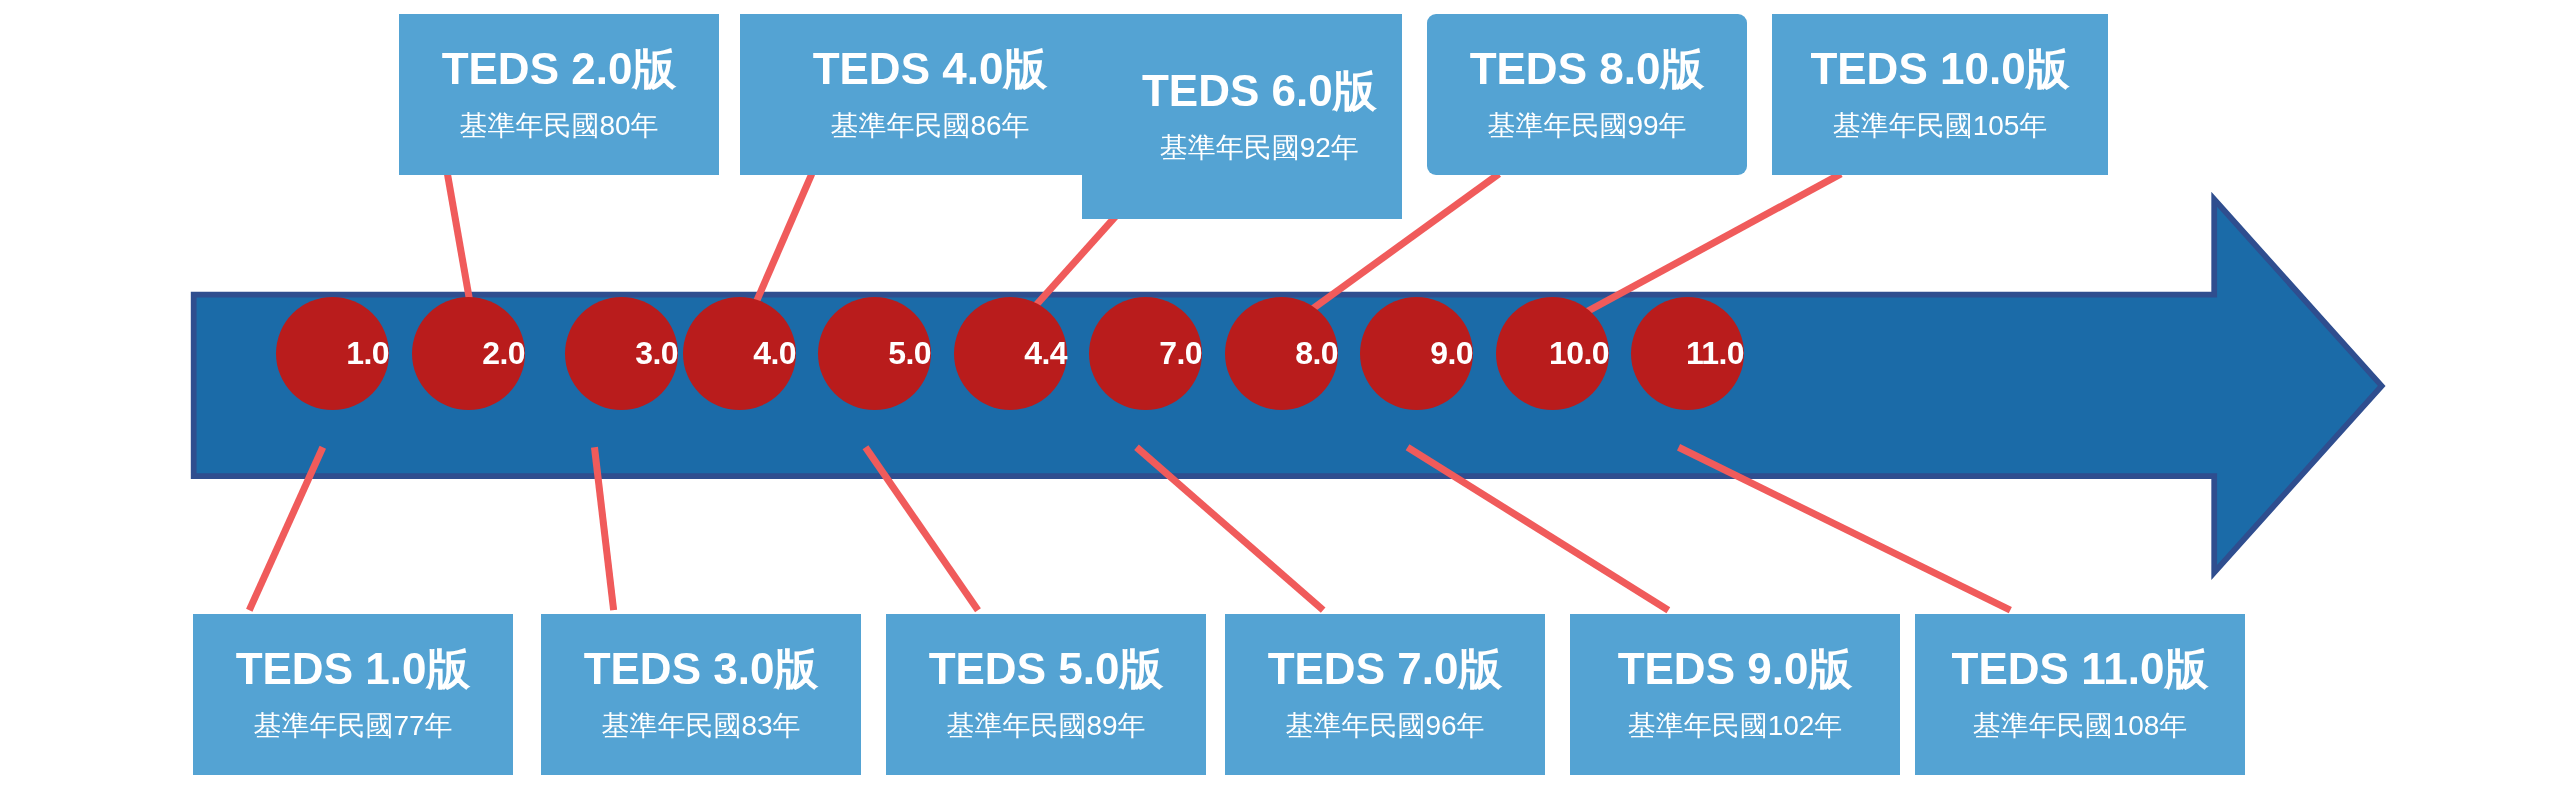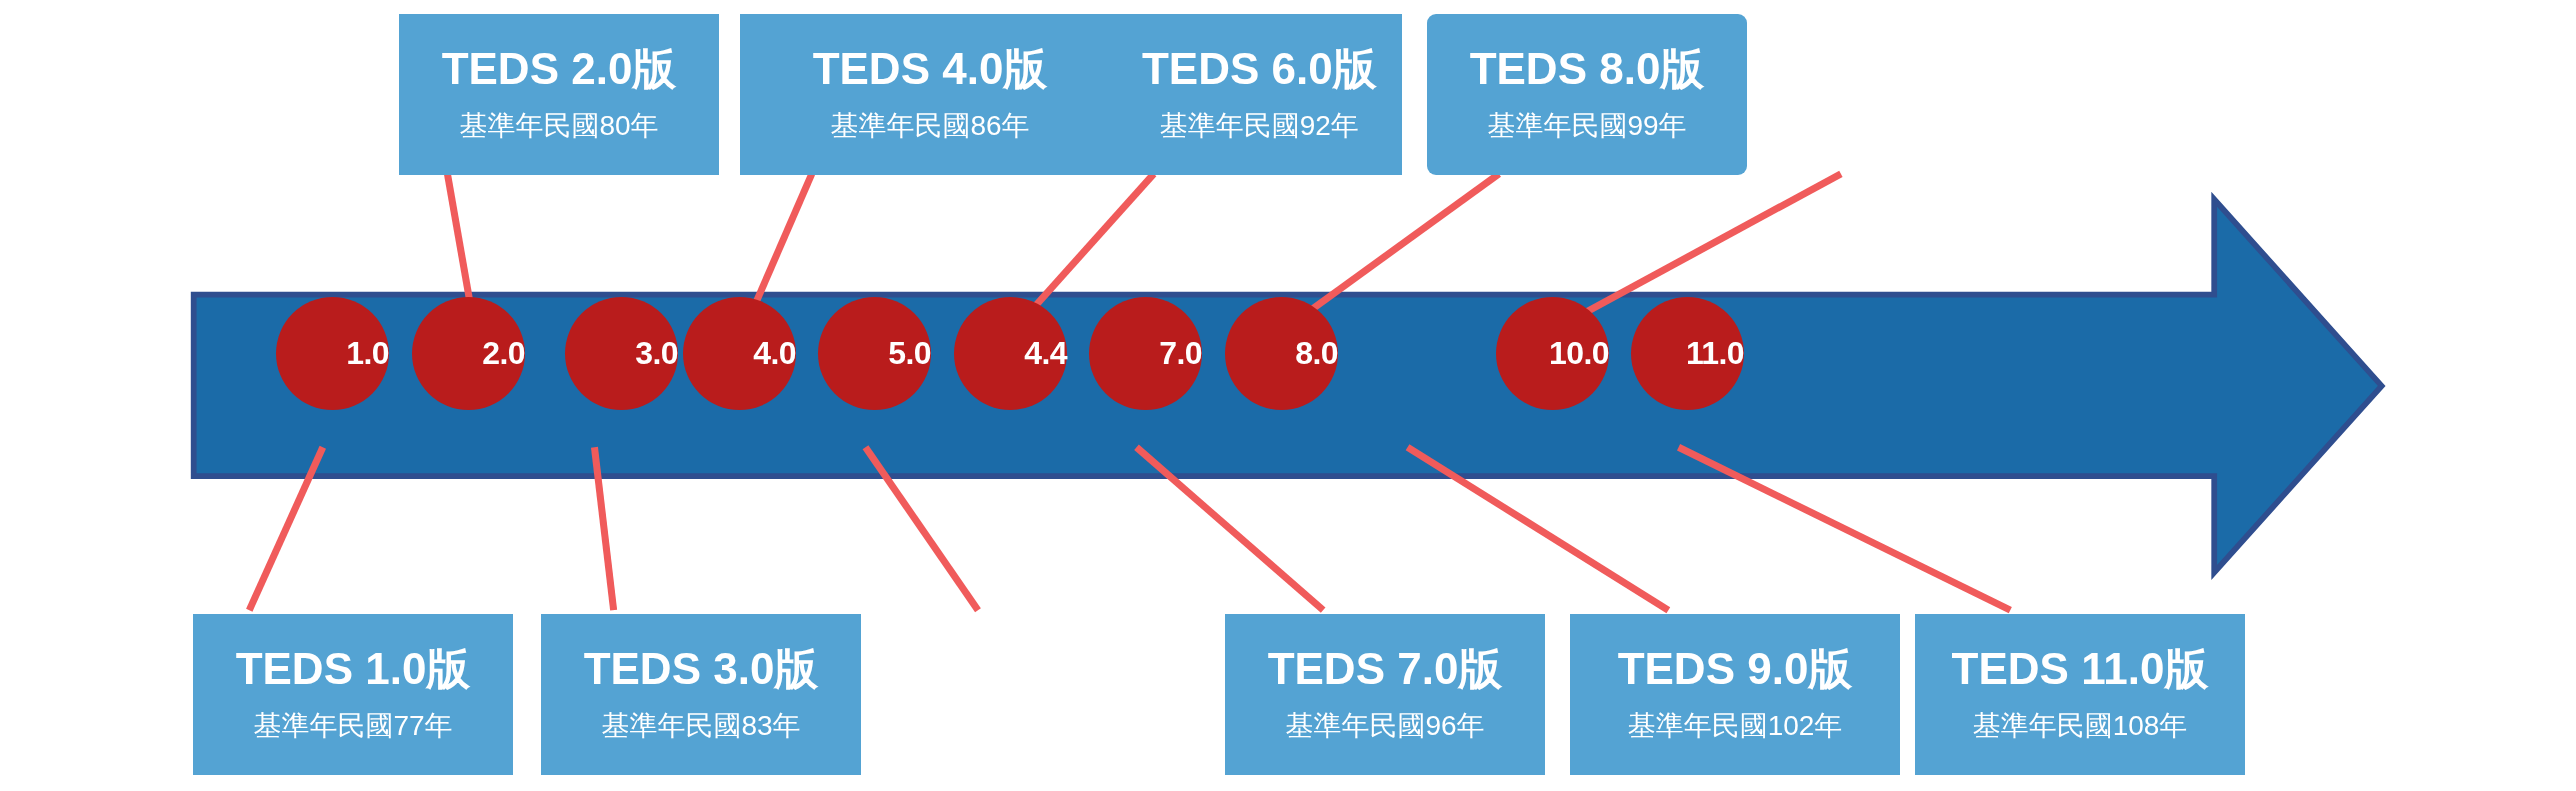--- a/index.html
+++ b/index.html
@@ -122,7 +122,7 @@
     <div class="info-sub">基準年民國86年</div>
   </div>
 
-  <div class="info-box" style="left:1082px;top:14px;width:320px;height:161px;padding-left:41px;">
+  <div class="info-box" style="left:1082px;top:14px;width:320px;height:205px;padding-left:41px;">
     <div class="info-title">TEDS 6.0版</div>
     <div class="info-sub">基準年民國92年</div>
   </div>

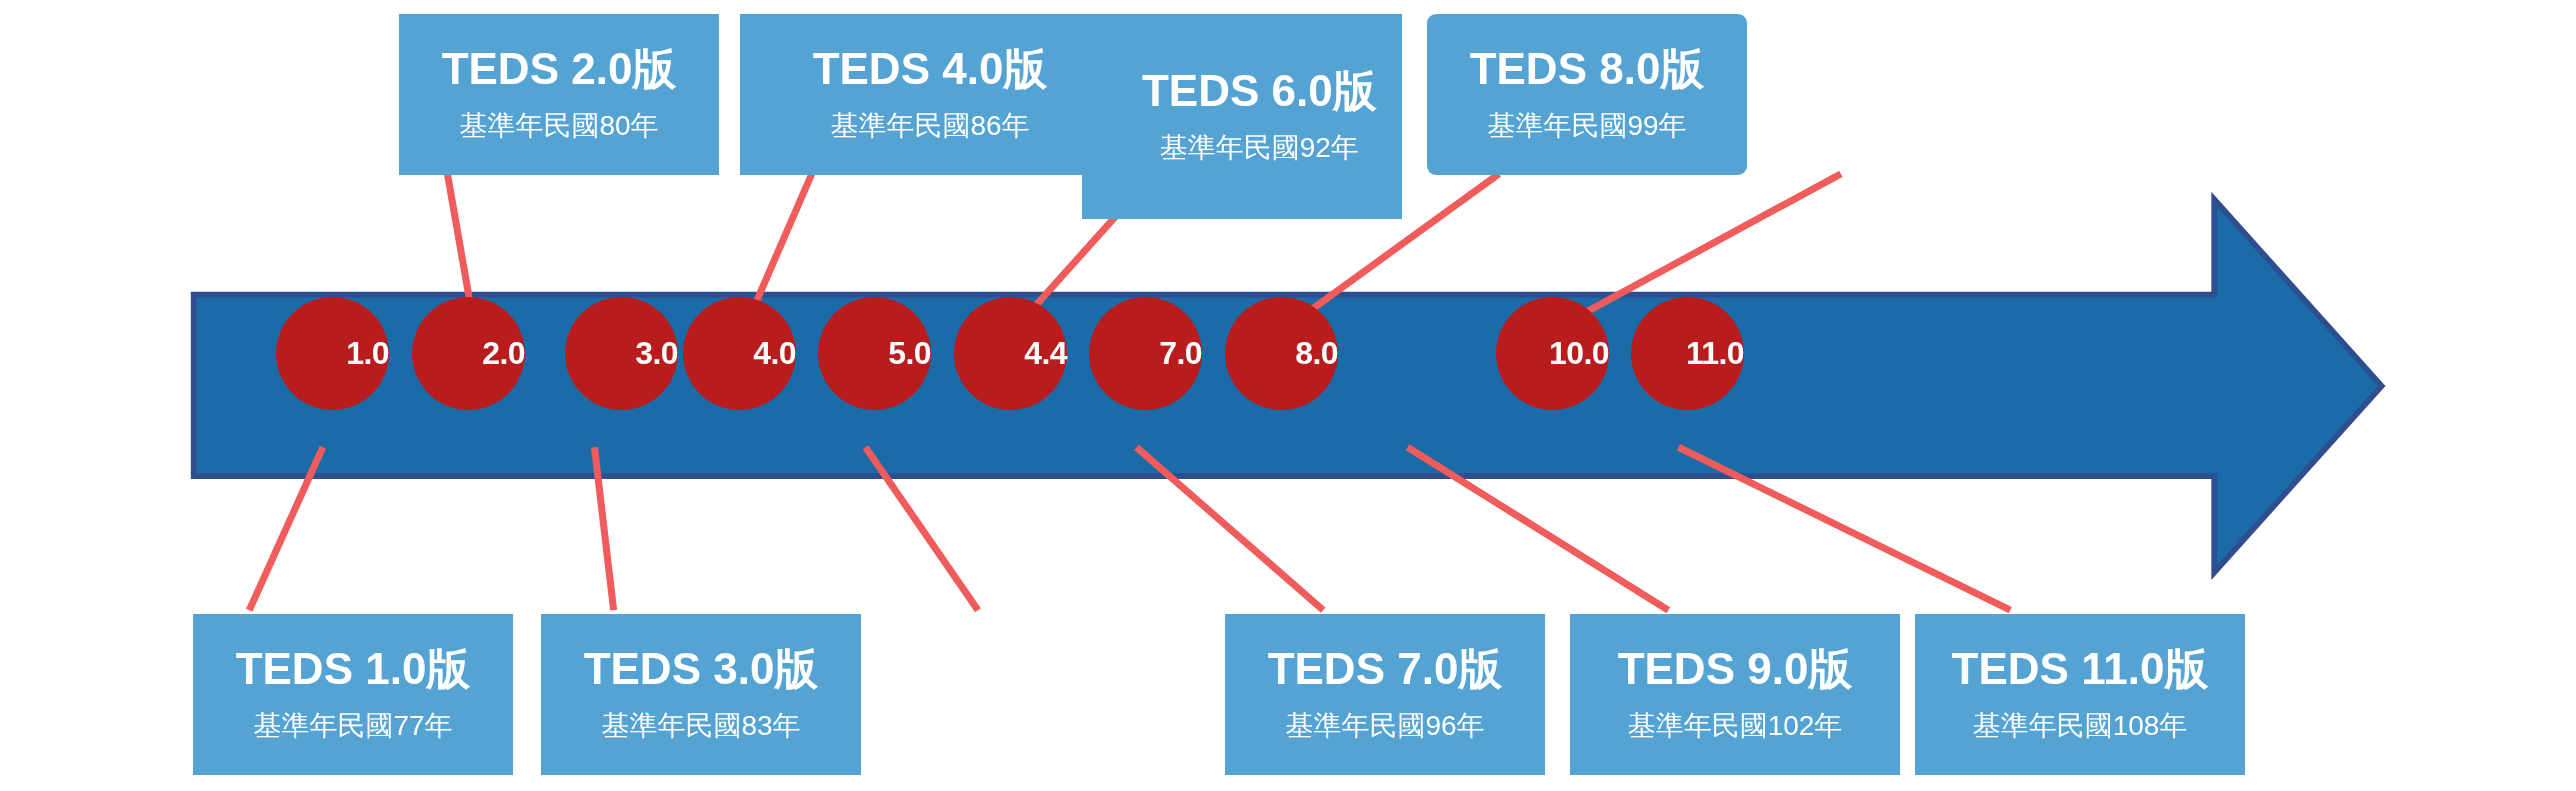--- a/index.html
+++ b/index.html
@@ -132,6 +132,10 @@
     <div class="info-sub">基準年民國99年</div>
   </div>
 
+  <div class="info-box" style="left:1772px;top:14px;width:336px;height:161px;">
+    <div class="info-title">TEDS 10.0版</div>
+    <div class="info-sub">基準年民國105年</div>
+  </div>
 
   <div class="info-box" style="left:193px;top:614px;width:320px;height:161px;">
     <div class="info-title">TEDS 1.0版</div>

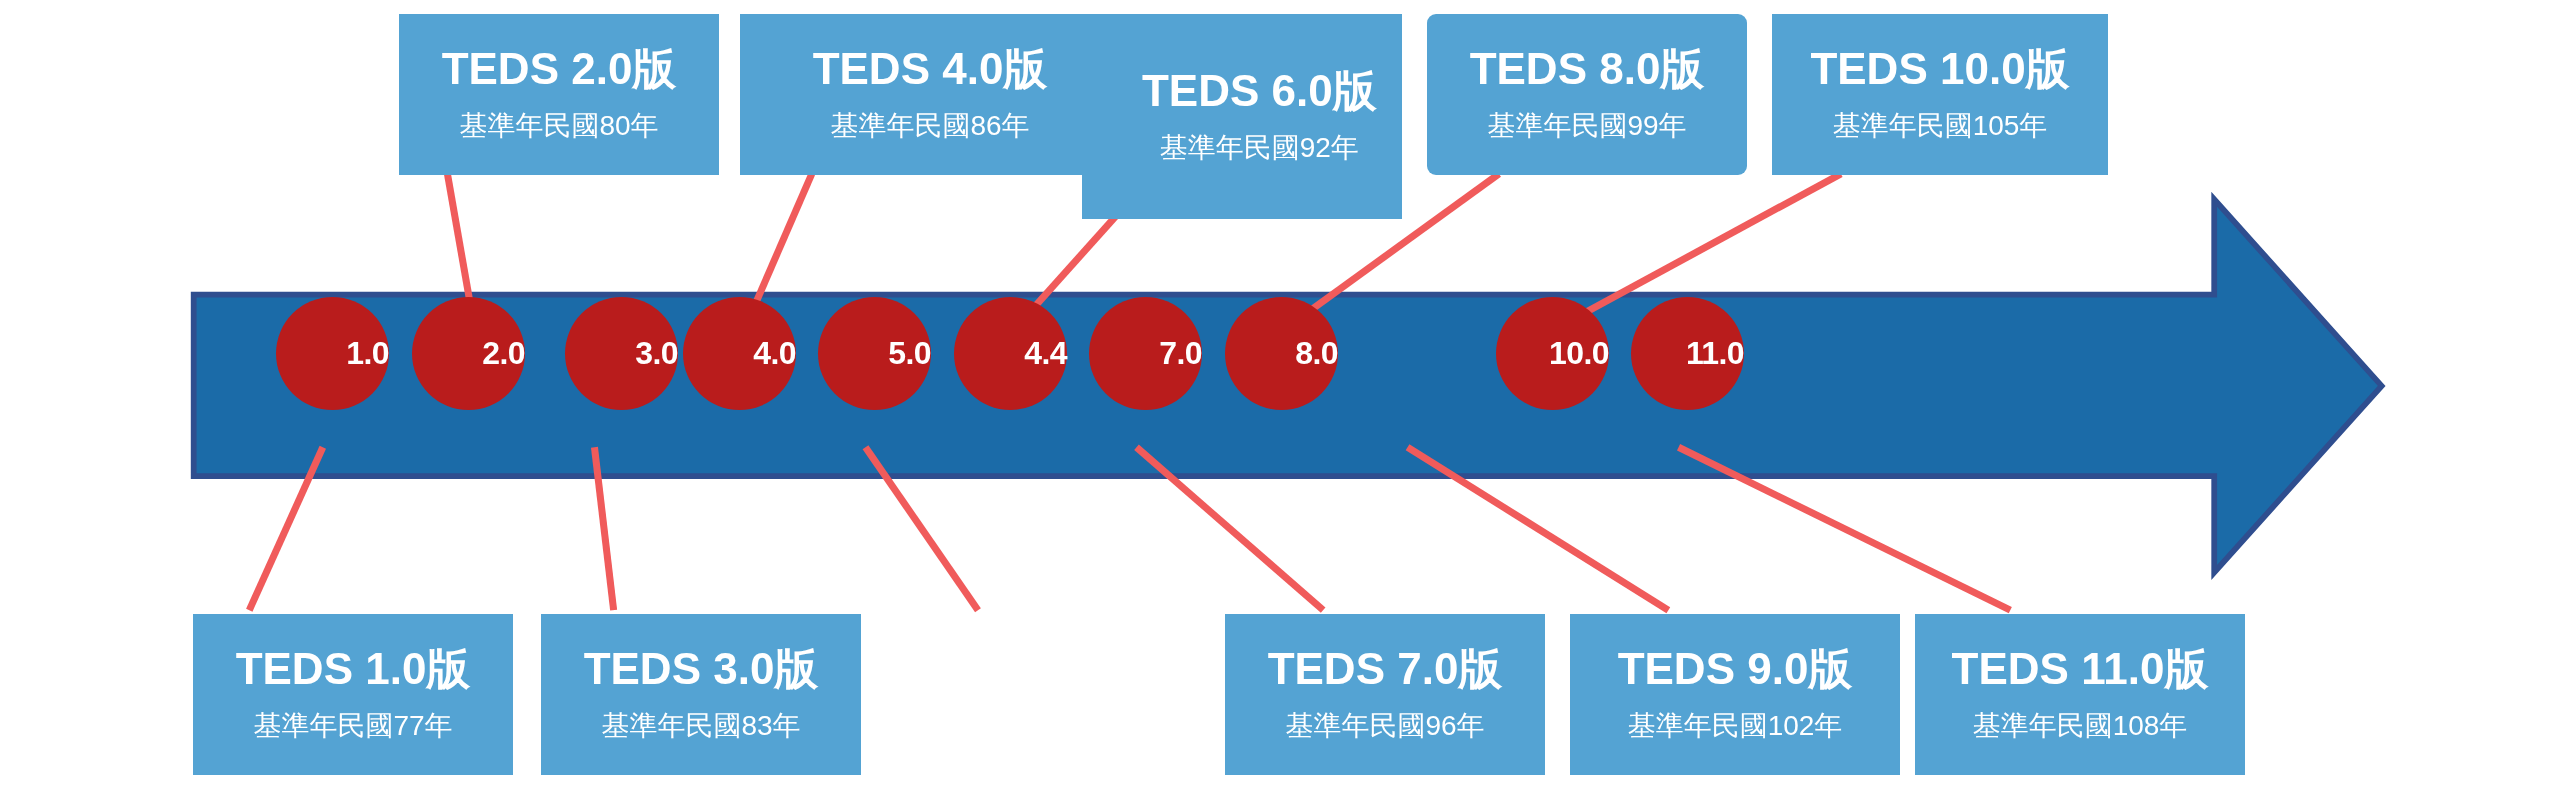--- a/index.html
+++ b/index.html
@@ -105,6 +105,9 @@
   <div class="circle" style="left:1225px;top:297px;">
     <span>8.0</span>
     </div>
+  <div class="circle" style="left:1360px;top:297px;">
+    <span>9.0</span>
+    </div>
   <div class="circle" style="left:1496px;top:297px;">
     <span>10.0</span>
     </div>

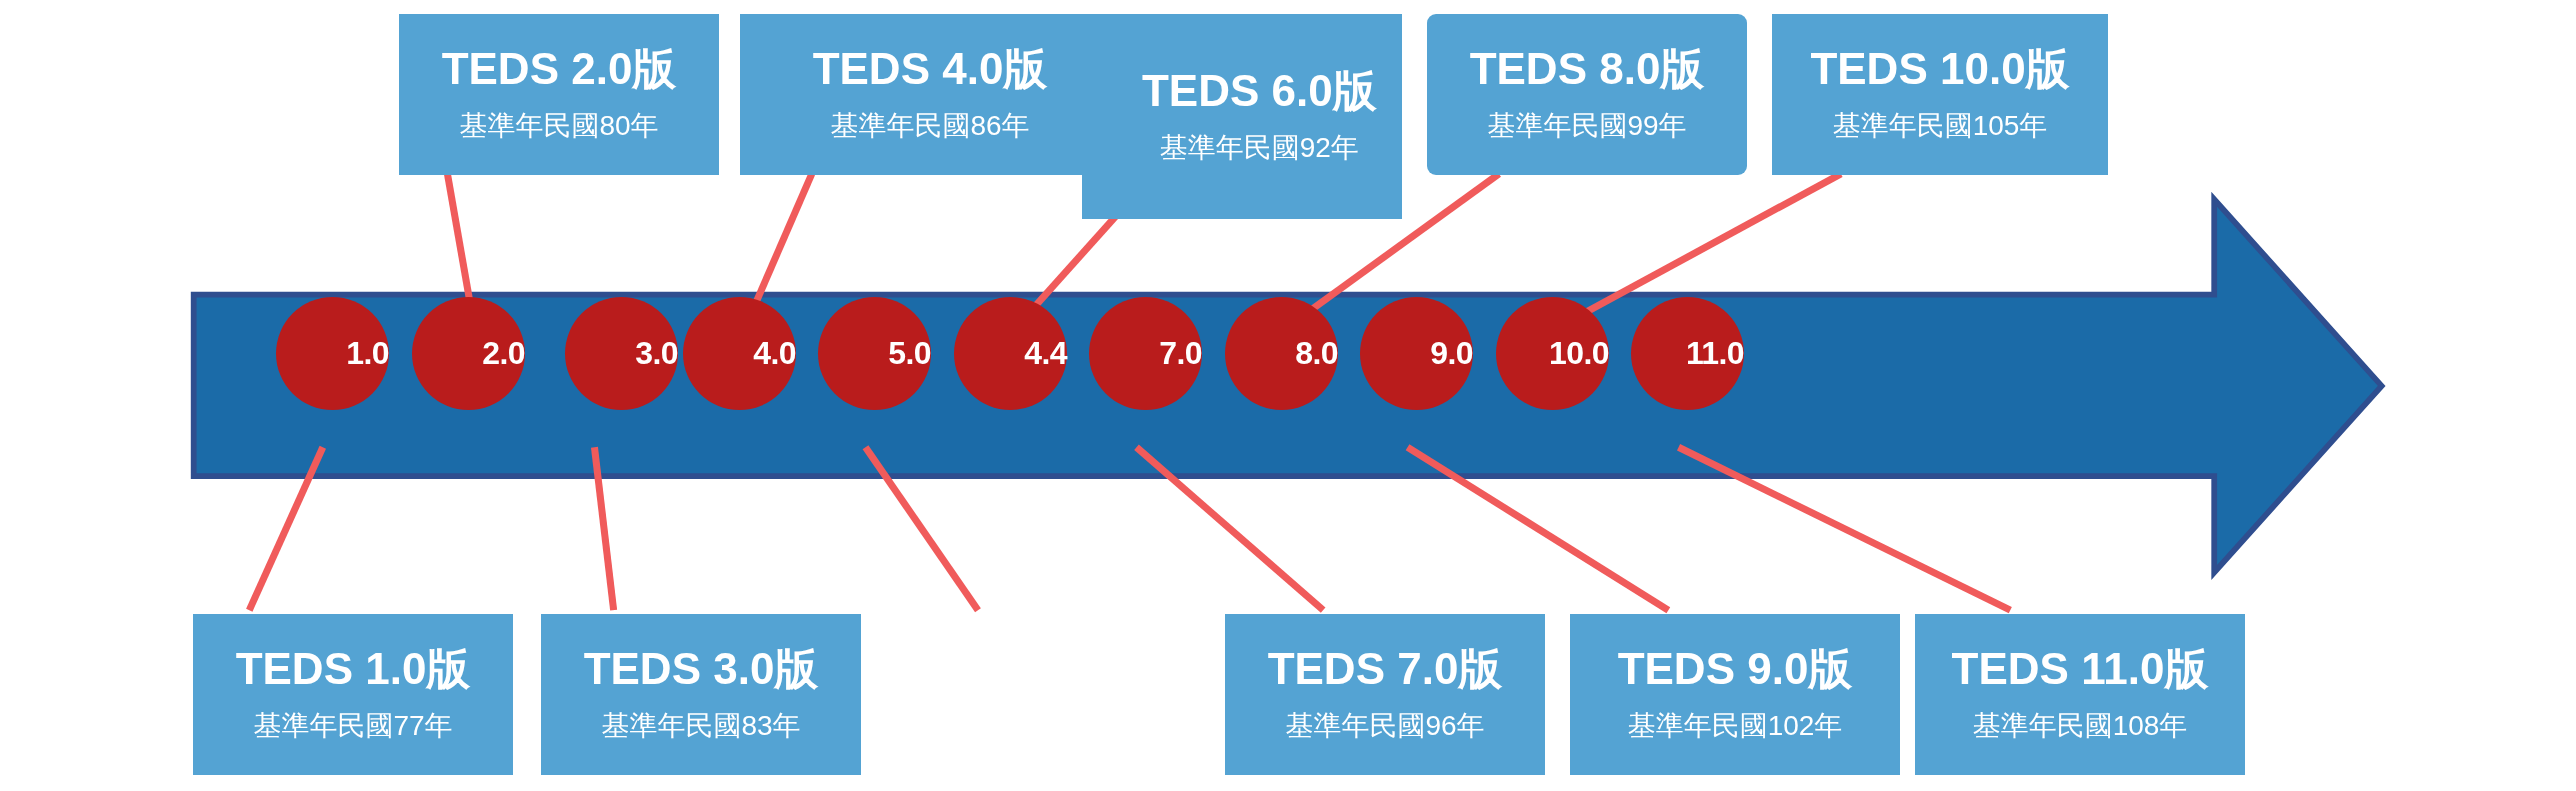--- a/index.html
+++ b/index.html
@@ -150,6 +150,10 @@
     <div class="info-sub">基準年民國83年</div>
   </div>
 
+  <div class="info-box" style="left:886px;top:614px;width:320px;height:161px;">
+    <div class="info-title">TEDS 5.0版</div>
+    <div class="info-sub">基準年民國89年</div>
+  </div>
 
   <div class="info-box" style="left:1225px;top:614px;width:320px;height:161px;">
     <div class="info-title">TEDS 7.0版</div>

